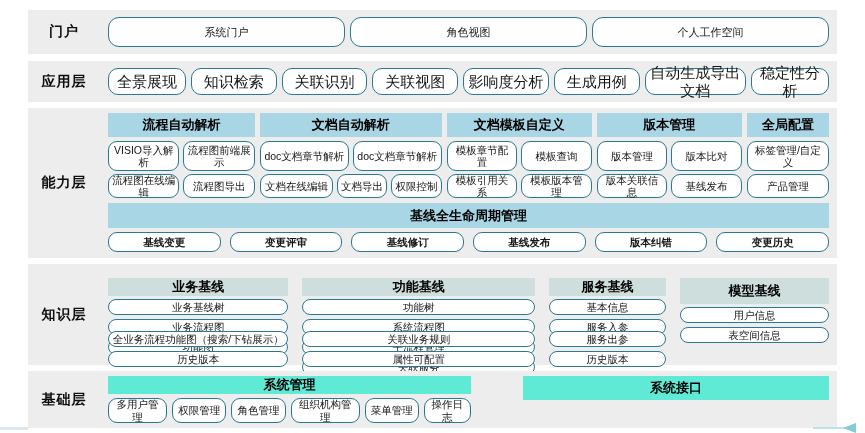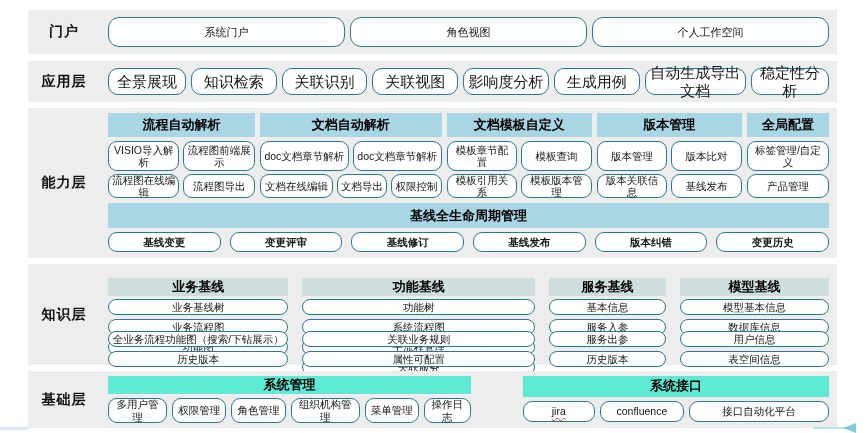--- a/index.html
+++ b/index.html
@@ -216,10 +216,6 @@
       <div class="kn-group" style="flex:157 1 0">
         <div class="hdr hdr-pale">模型基线</div>
         <div class="row kn-r">
-          <div class="btn">模型基本信息</div>
-          <div class="btn">数据库信息</div>
-        </div>
-        <div class="row kn-r">
           <div class="btn">用户信息</div>
           <div class="btn">表空间信息</div>
         </div>

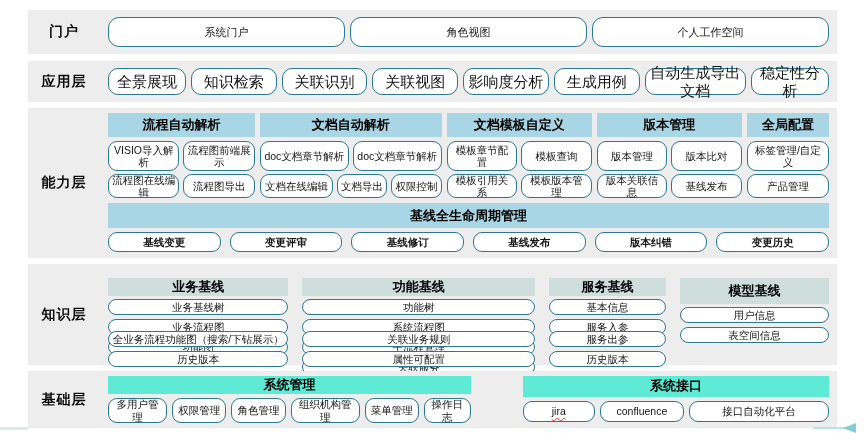--- a/index.html
+++ b/index.html
@@ -244,13 +244,6 @@
 
       <div class="fd-group" style="flex:308 1 0">
         <div class="hdr hdr-teal">系统接口</div>
-        <div class="fd-row">
-          <div class="btn" style="flex:0.75">
-              <span class="spell-error">jira</span>
-            </div>
-          <div class="btn" style="flex:0.9">confluence</div>
-          <div class="btn" style="flex:1.55">接口自动化平台</div>
-        </div>
       </div>
 
     </div>

